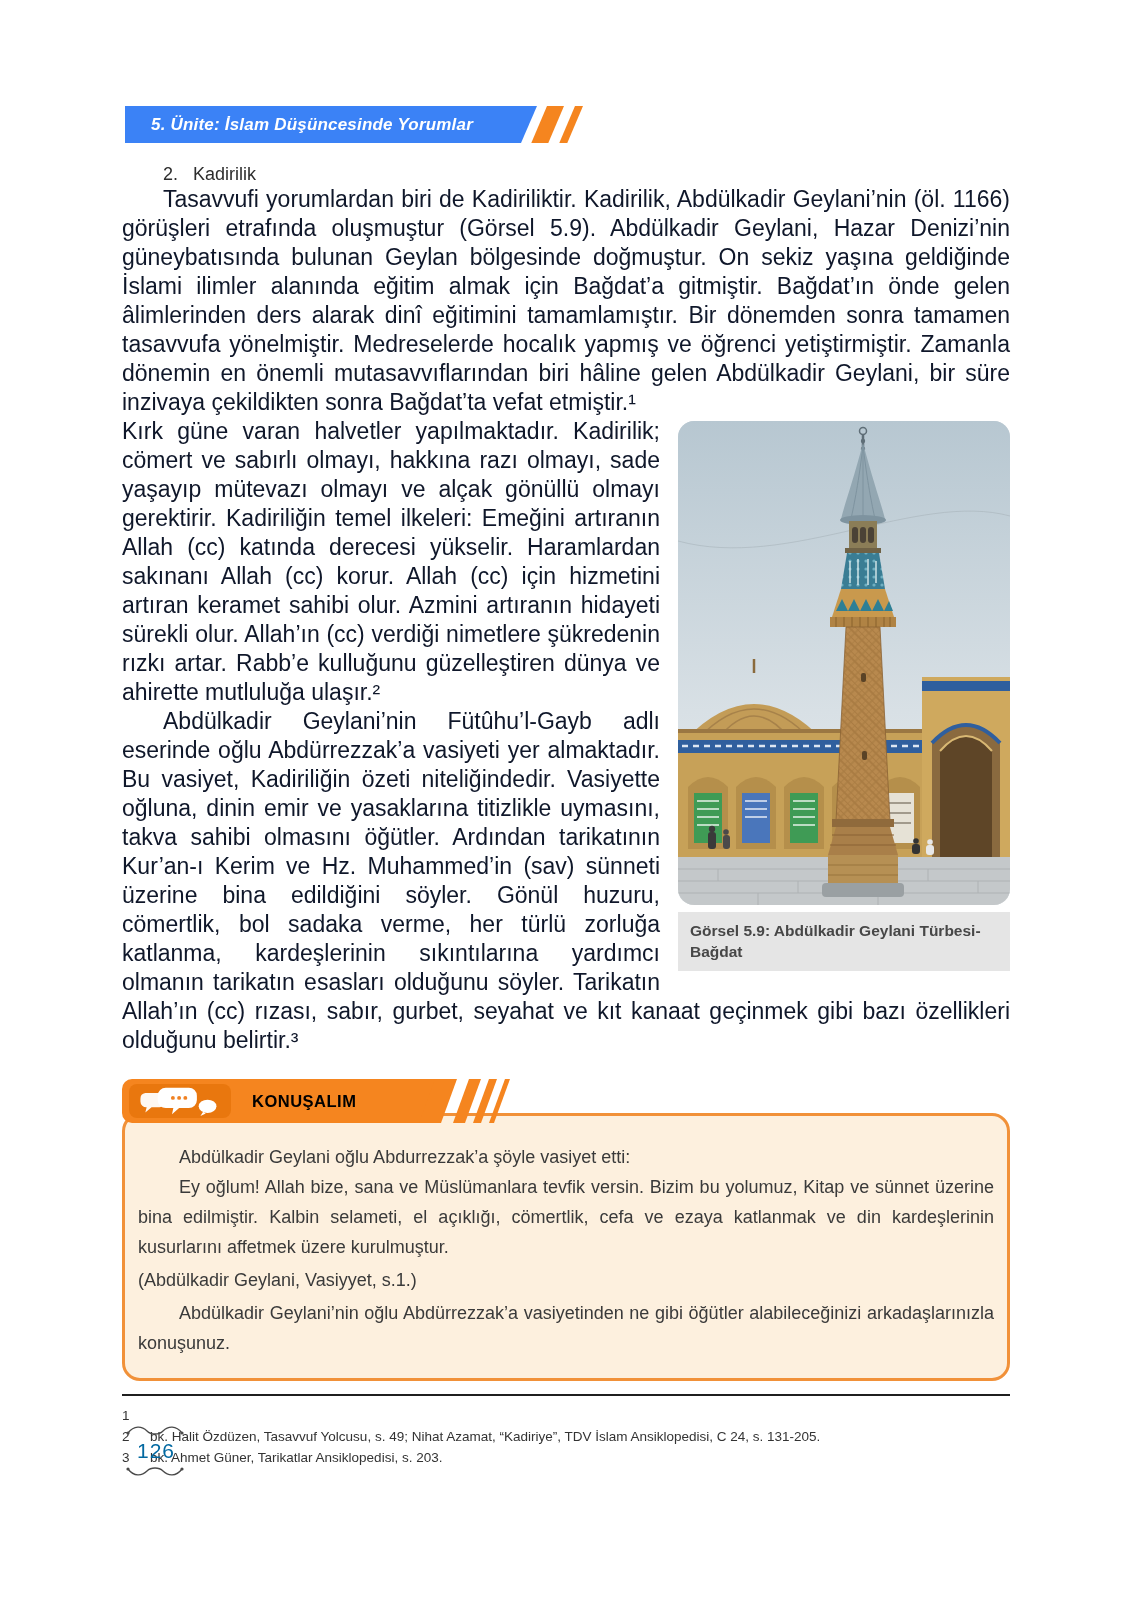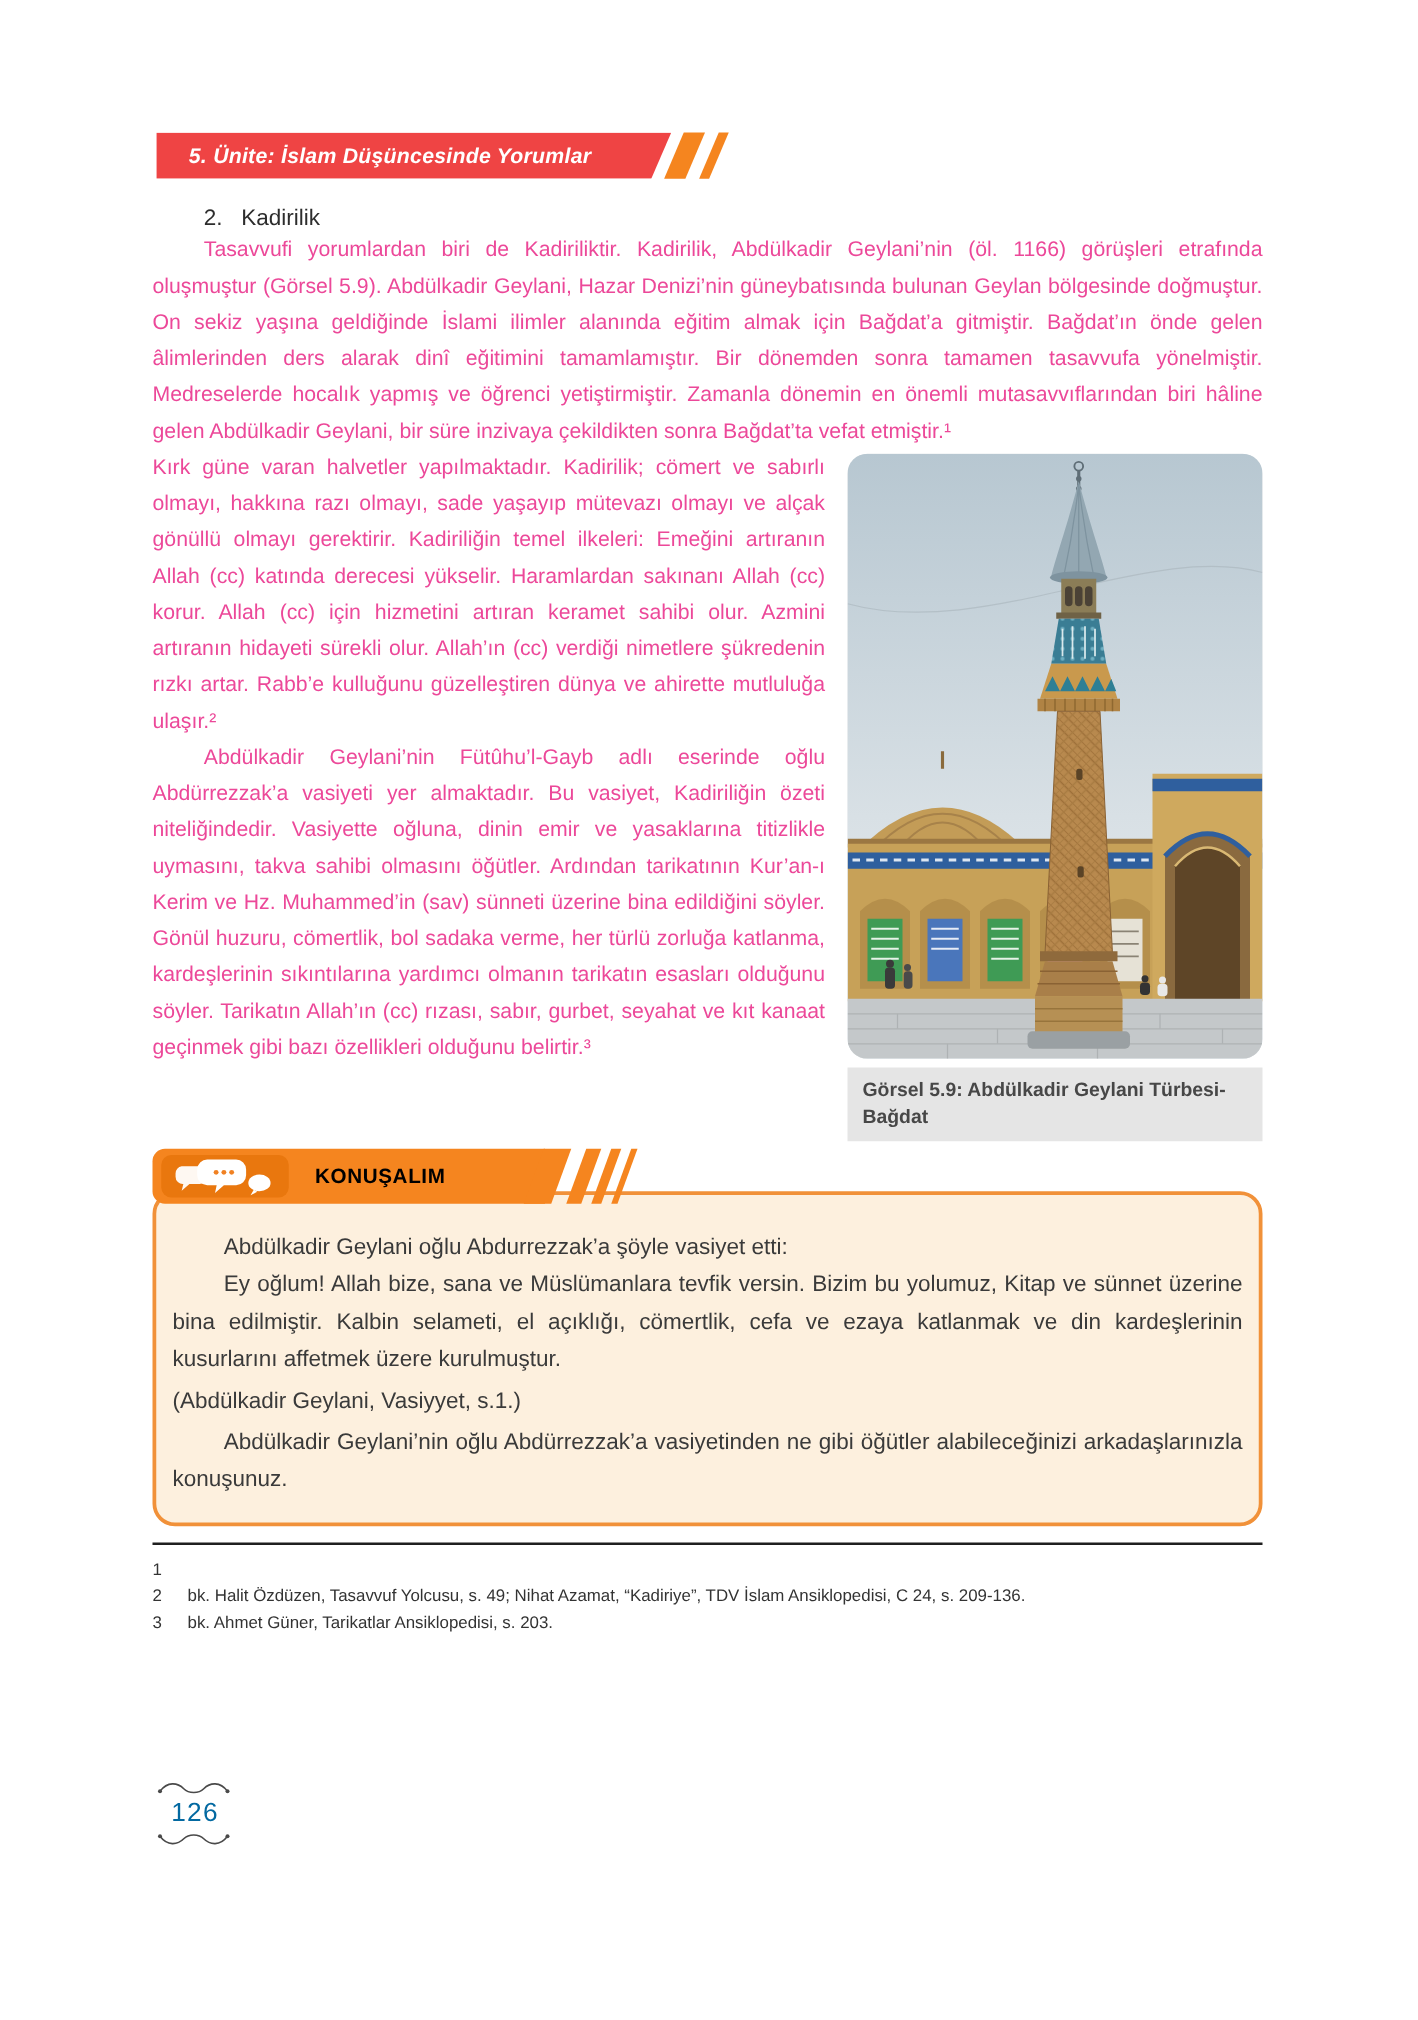--- a/index.html
+++ b/index.html
@@ -9,7 +9,7 @@
         font-family:"Liberation Sans",sans-serif;color:#3a3a3a;margin:0 auto;}
 
   
-  .unit-banner{position:absolute;left:125px;top:106px;height:37px;width:412px;background:#ef4444;
+  .unit-banner{position:absolute;left:125px;top:106px;height:37px;width:412px;background:#3b82f6;
                clip-path:polygon(0 0,100% 0,calc(100% - 16px) 100%,0 100%);
                display:flex;align-items:center;padding-left:26px;}
   .unit-banner-title{color:#fff;font-size:17px;font-weight:bold;font-style:italic;letter-spacing:.2px;}

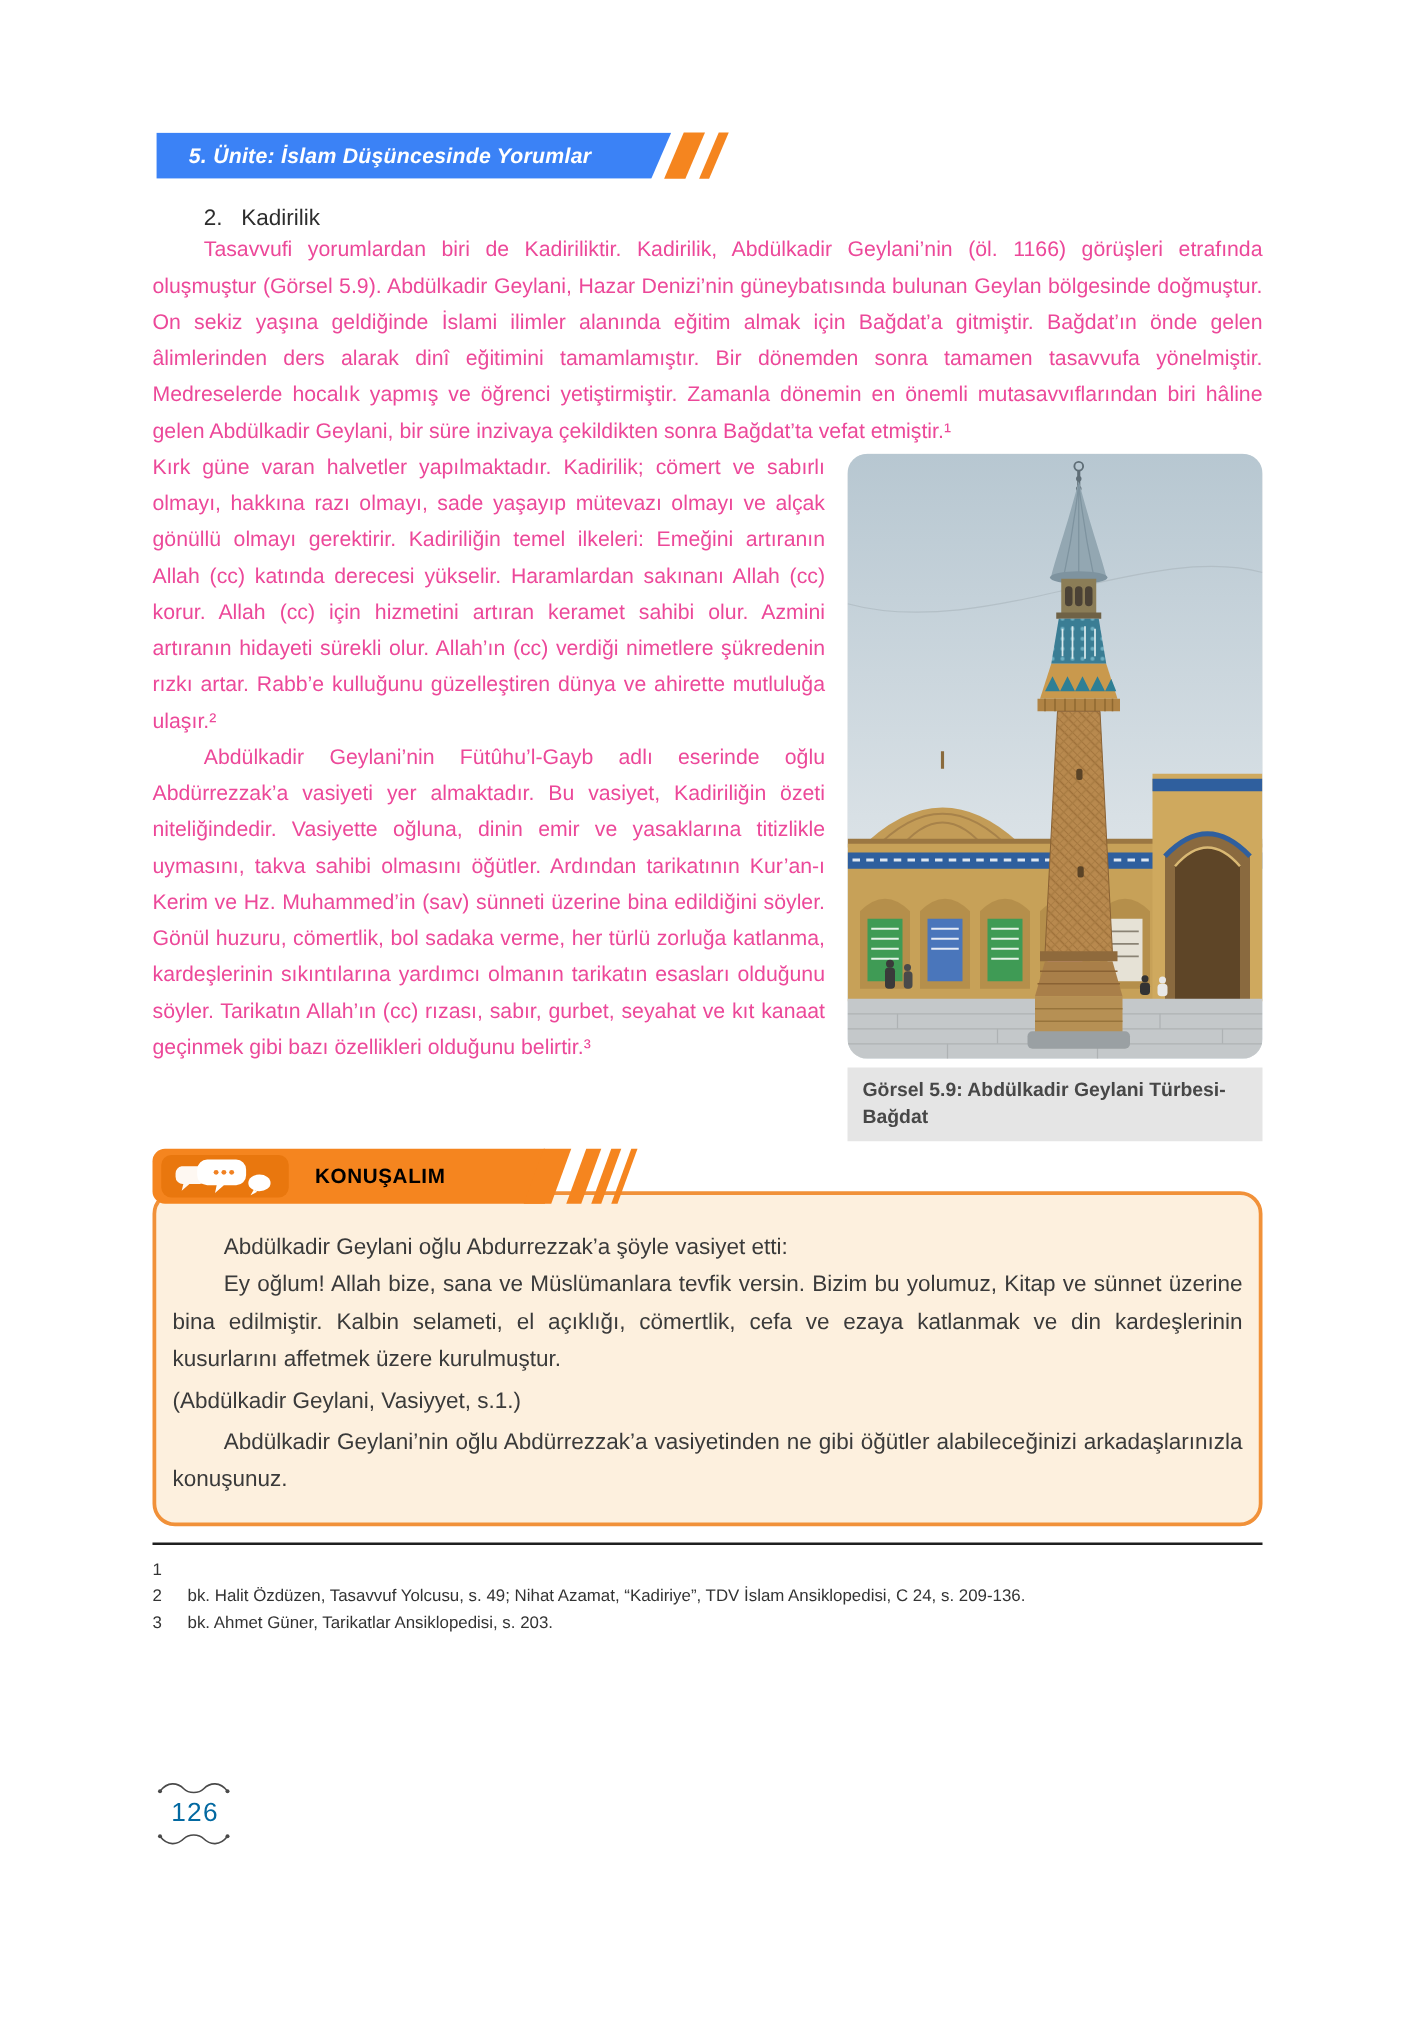--- a/index.html
+++ b/index.html
@@ -22,7 +22,7 @@
   .content{position:absolute;left:122px;top:160px;width:888px;}
   .section-heading{font-size:18px;font-weight:normal;color:#2d2d2d;margin:4px 0 0 41px;}
   .section-heading .hnum{margin-right:15px;}
-  p.body{font-size:17px;line-height:29px;text-align:justify;color:#ec4899;}
+  p.body{font-size:23px;line-height:29px;text-align:justify;color:#0f172a;}
   p.ind{text-indent:41px;}
 
   

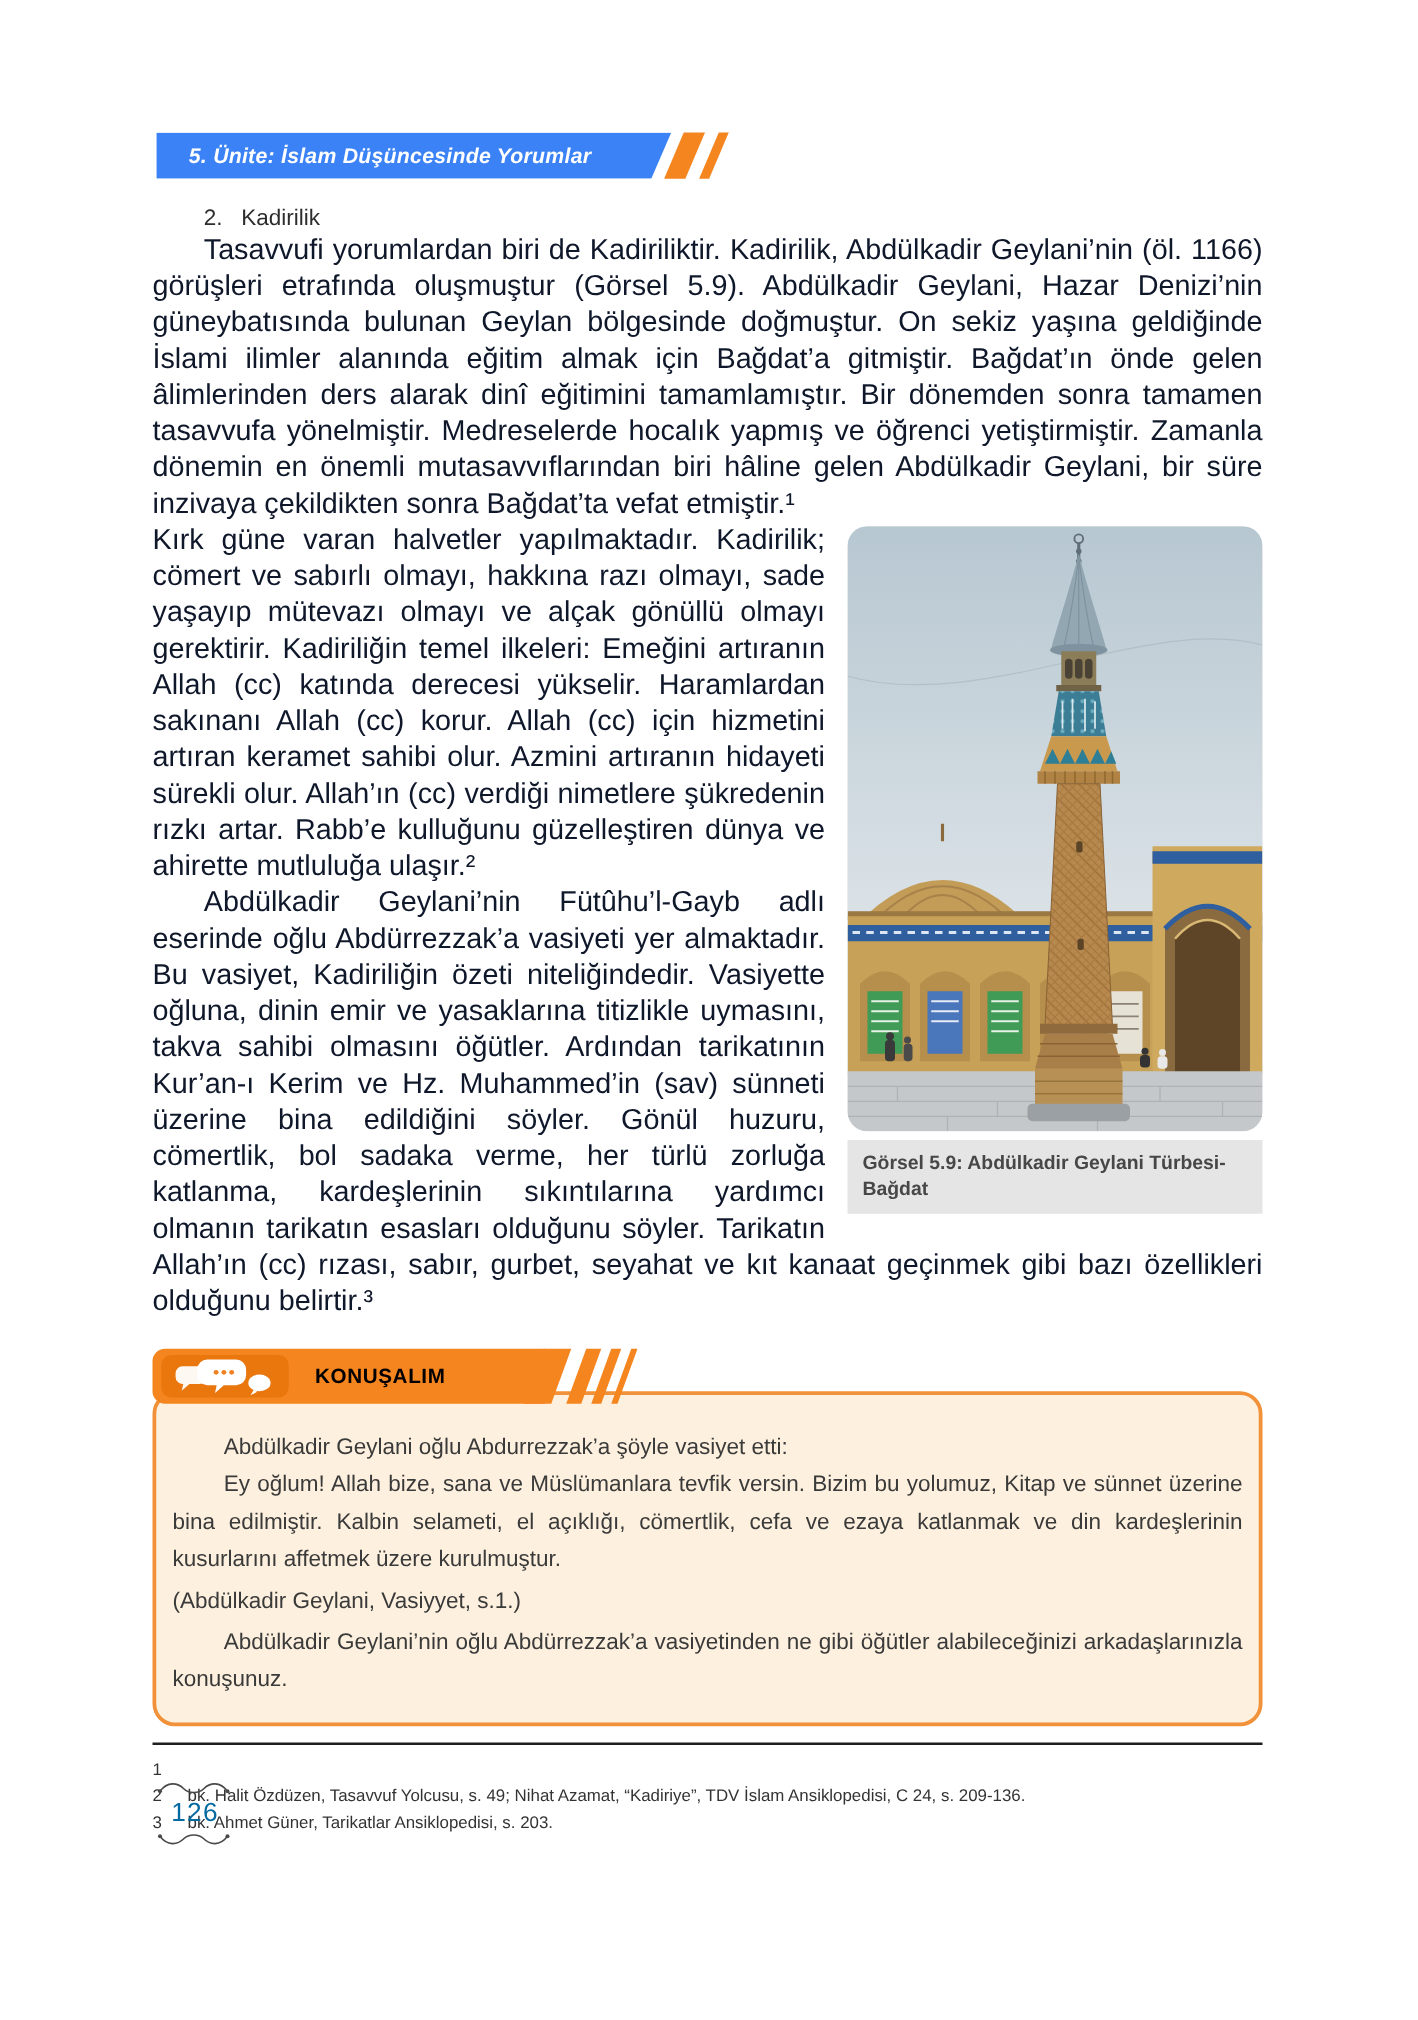--- a/index.html
+++ b/index.html
@@ -220,7 +220,7 @@
       </div>
       <div class="fn-row">
         <span class="fn-num">2</span>
-        <span class="fn-text">bk. Halit Özdüzen, Tasavvuf Yolcusu, s. 49; Nihat Azamat, “Kadiriye”, TDV İslam Ansiklopedisi, C 24, s. 209-136.</span>
+        <span class="fn-text">bk. Halit Özdüzen, Tasavvuf Yolcusu, s. 49; Nihat Azamat, “Kadiriye”, TDV İslam Ansiklopedisi, C 24, s. 131-205.</span>
       </div>
       <div class="fn-row">
         <span class="fn-num">3</span>

